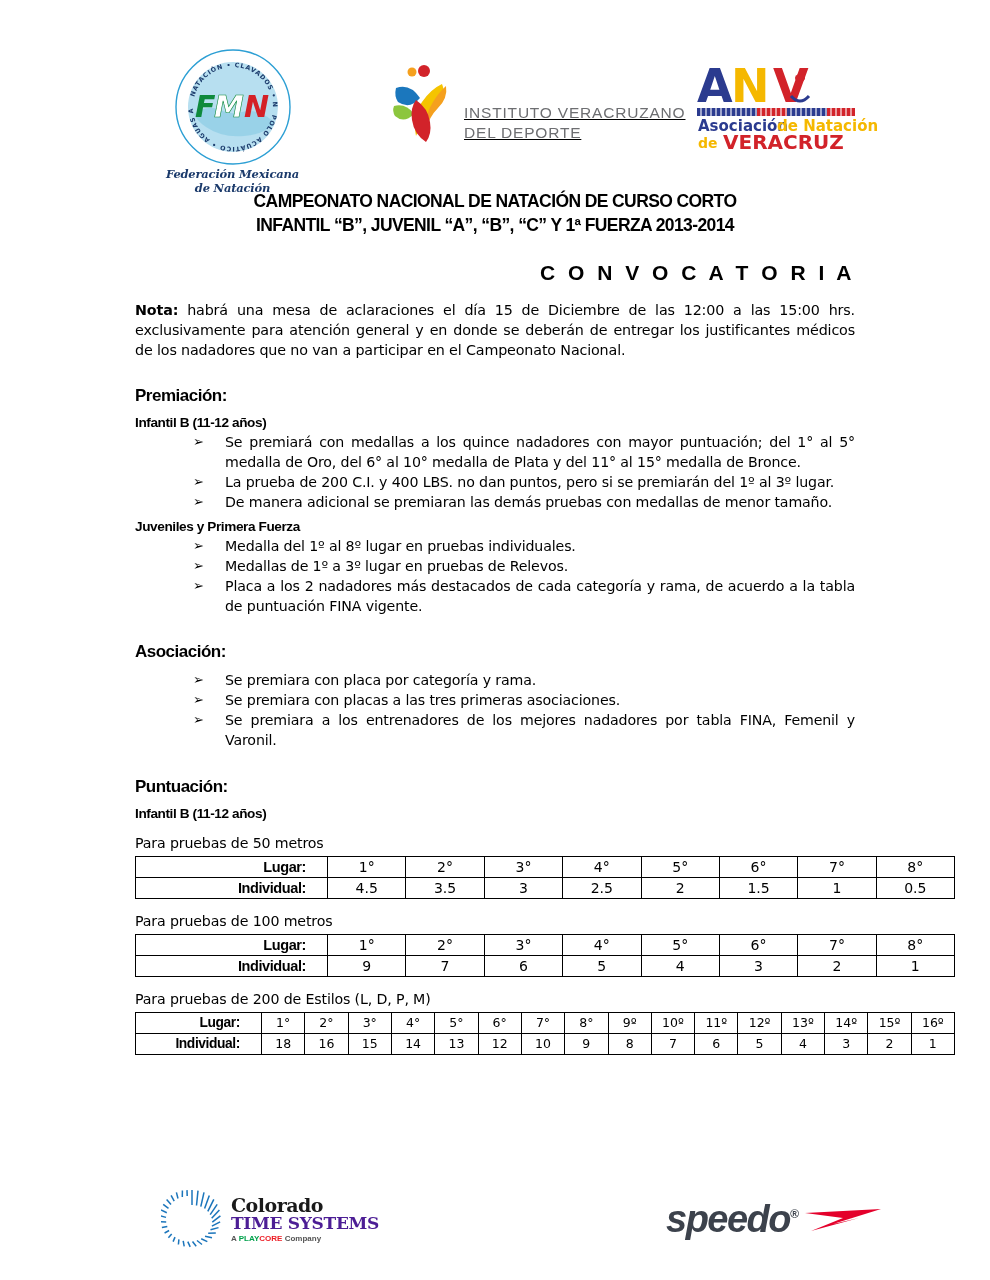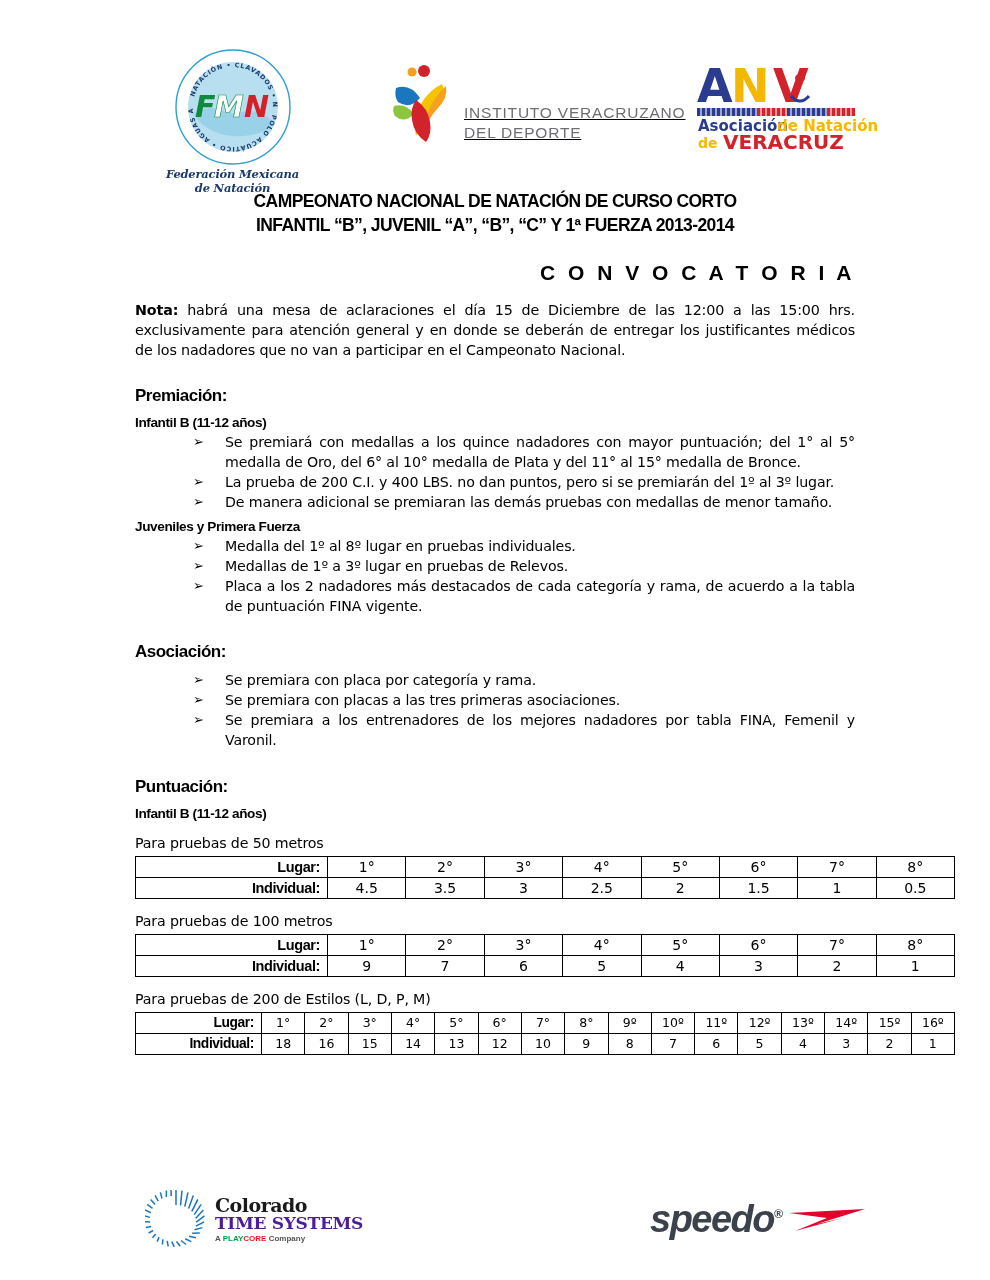--- a/index.html
+++ b/index.html
@@ -177,7 +177,7 @@
     font-weight: bold;
     font-size: 14.5px;
     letter-spacing: -0.4px;
-    padding-right: 7px;
+    padding-right: 21px;
     border-left: 1px solid #000;
   }
   table.pts.t8 col.lab { width: 192px; }

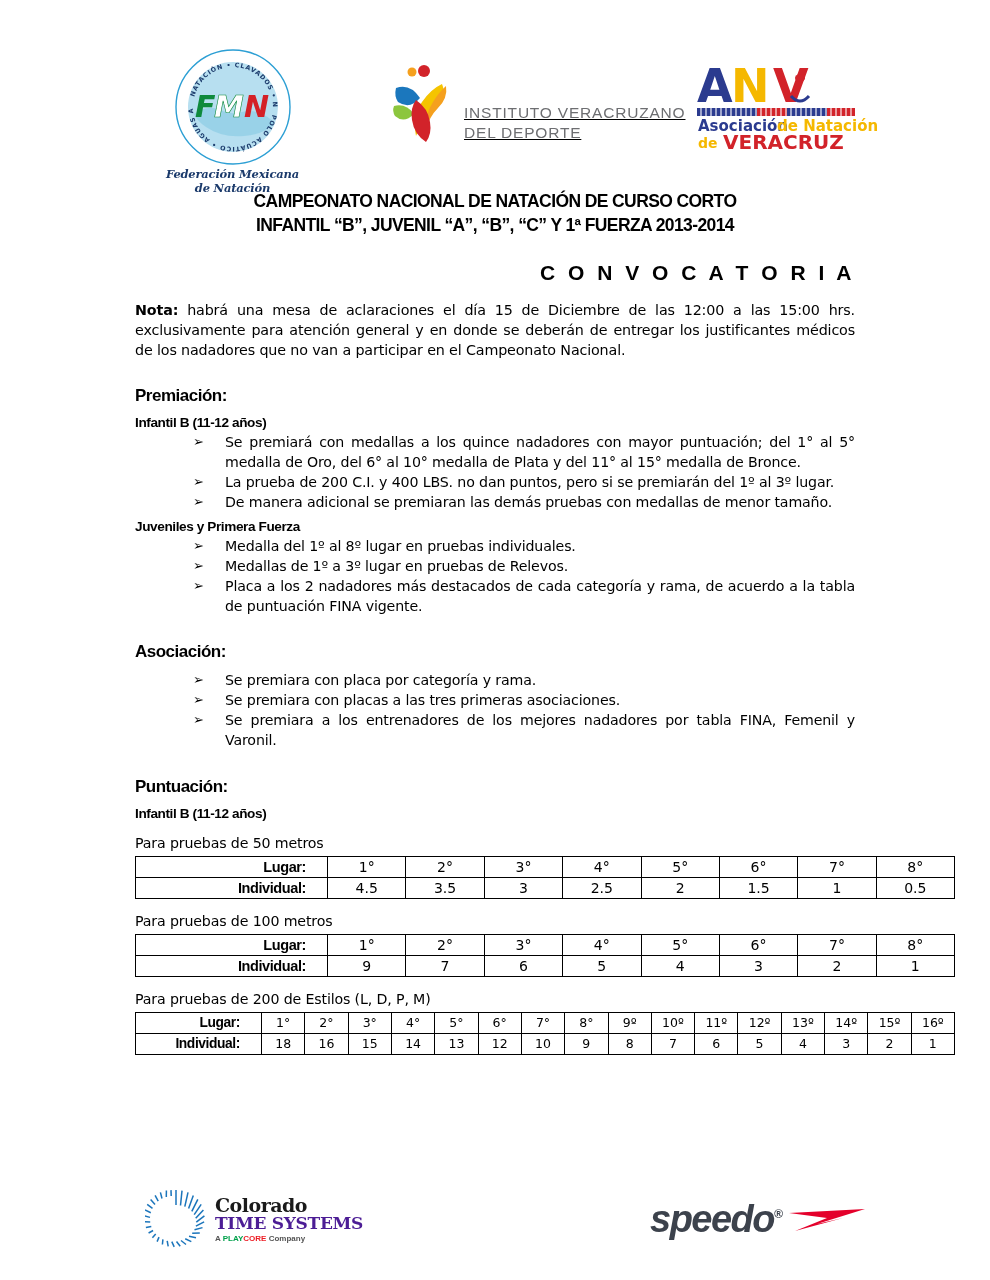--- a/index.html
+++ b/index.html
@@ -187,7 +187,7 @@
   
   .footer {
     position: absolute;
-    left: 0;
+    left: 16px;
     top: 1180px;
     width: 808px;
     height: 100px;

